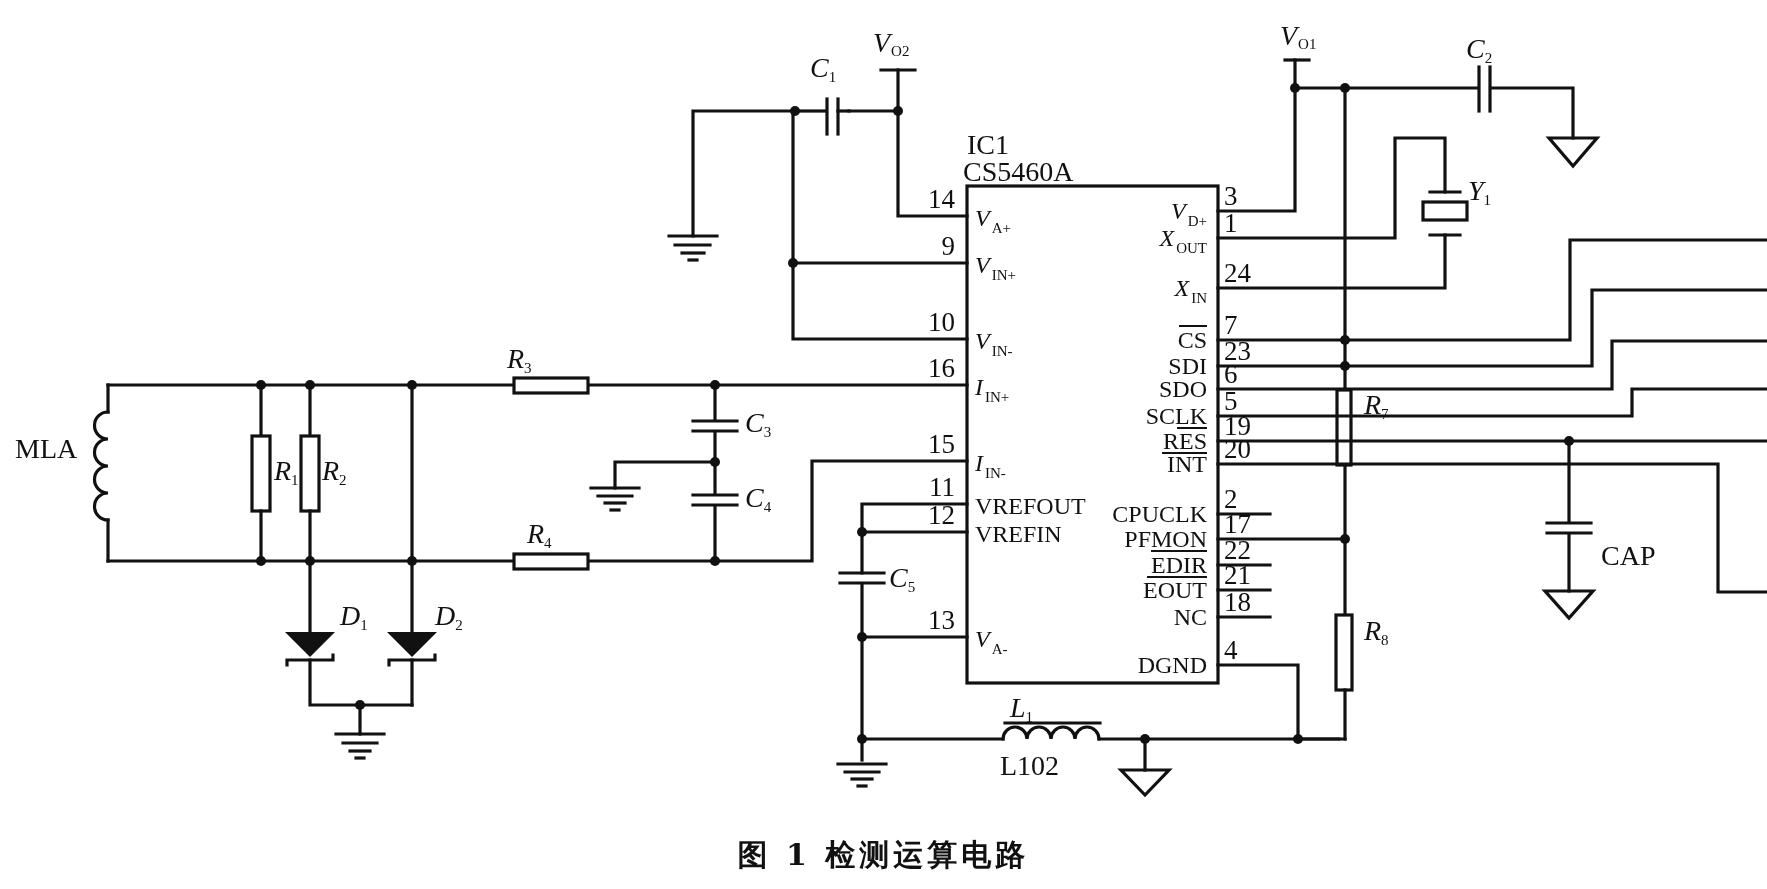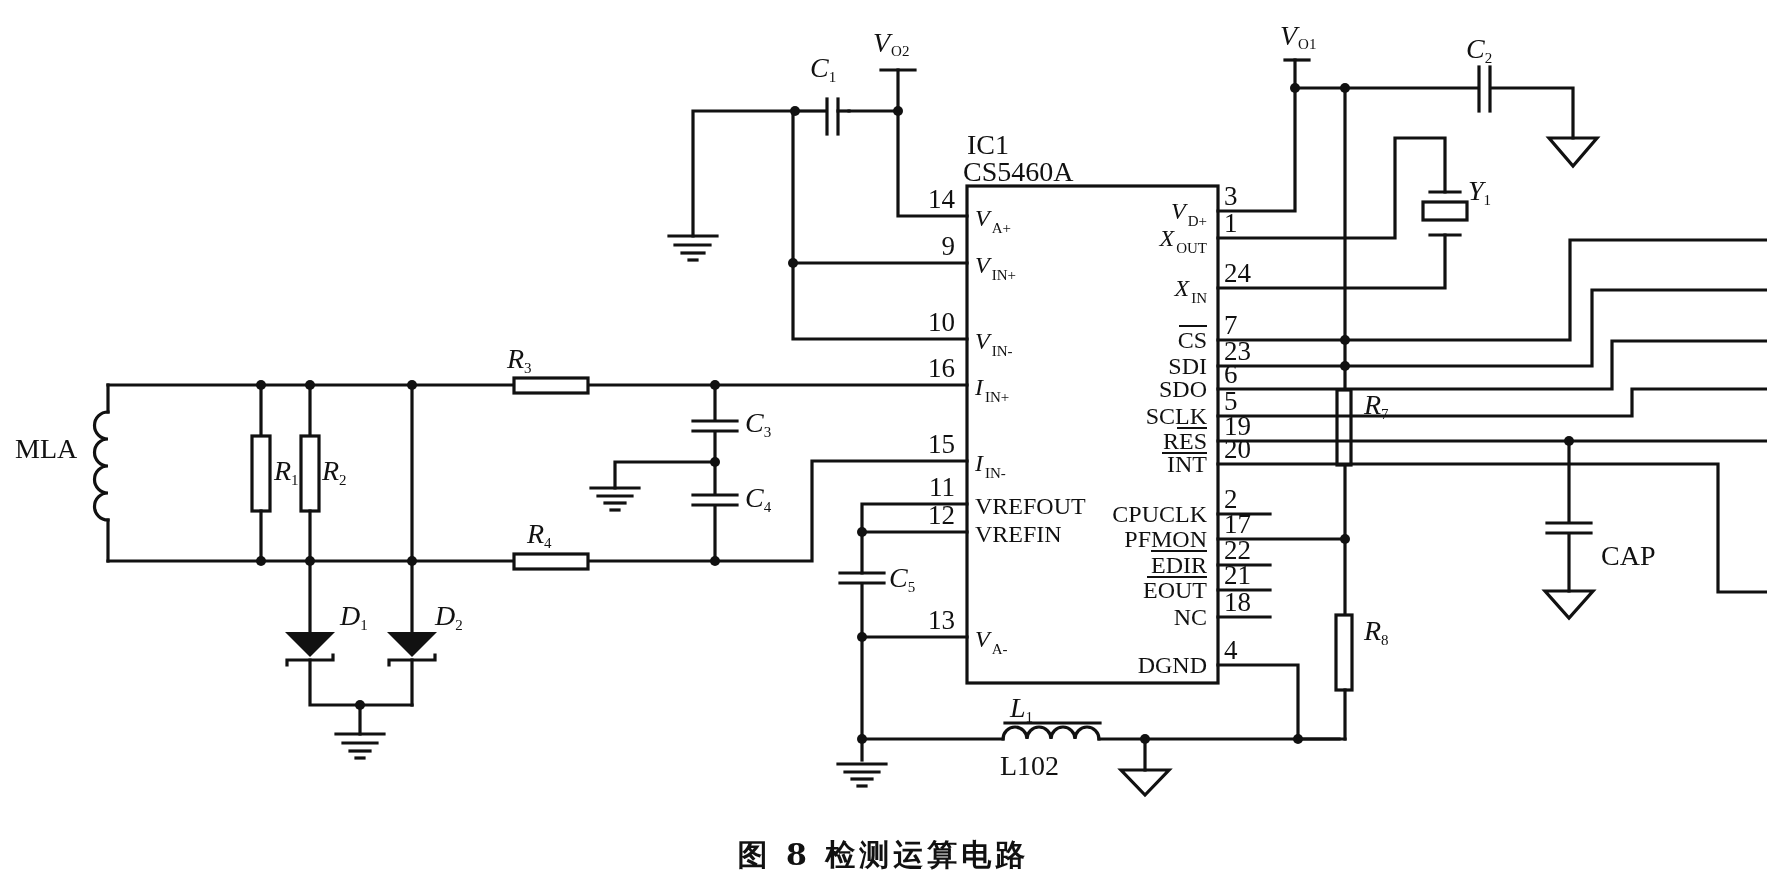--- a/index.html
+++ b/index.html
@@ -336,6 +336,6 @@
   </g>
 </svg>
 
-<div class="caption">图 8   检测运算电路</div>
+<div class="caption">图 1   检测运算电路</div>
 
 </body></html>

